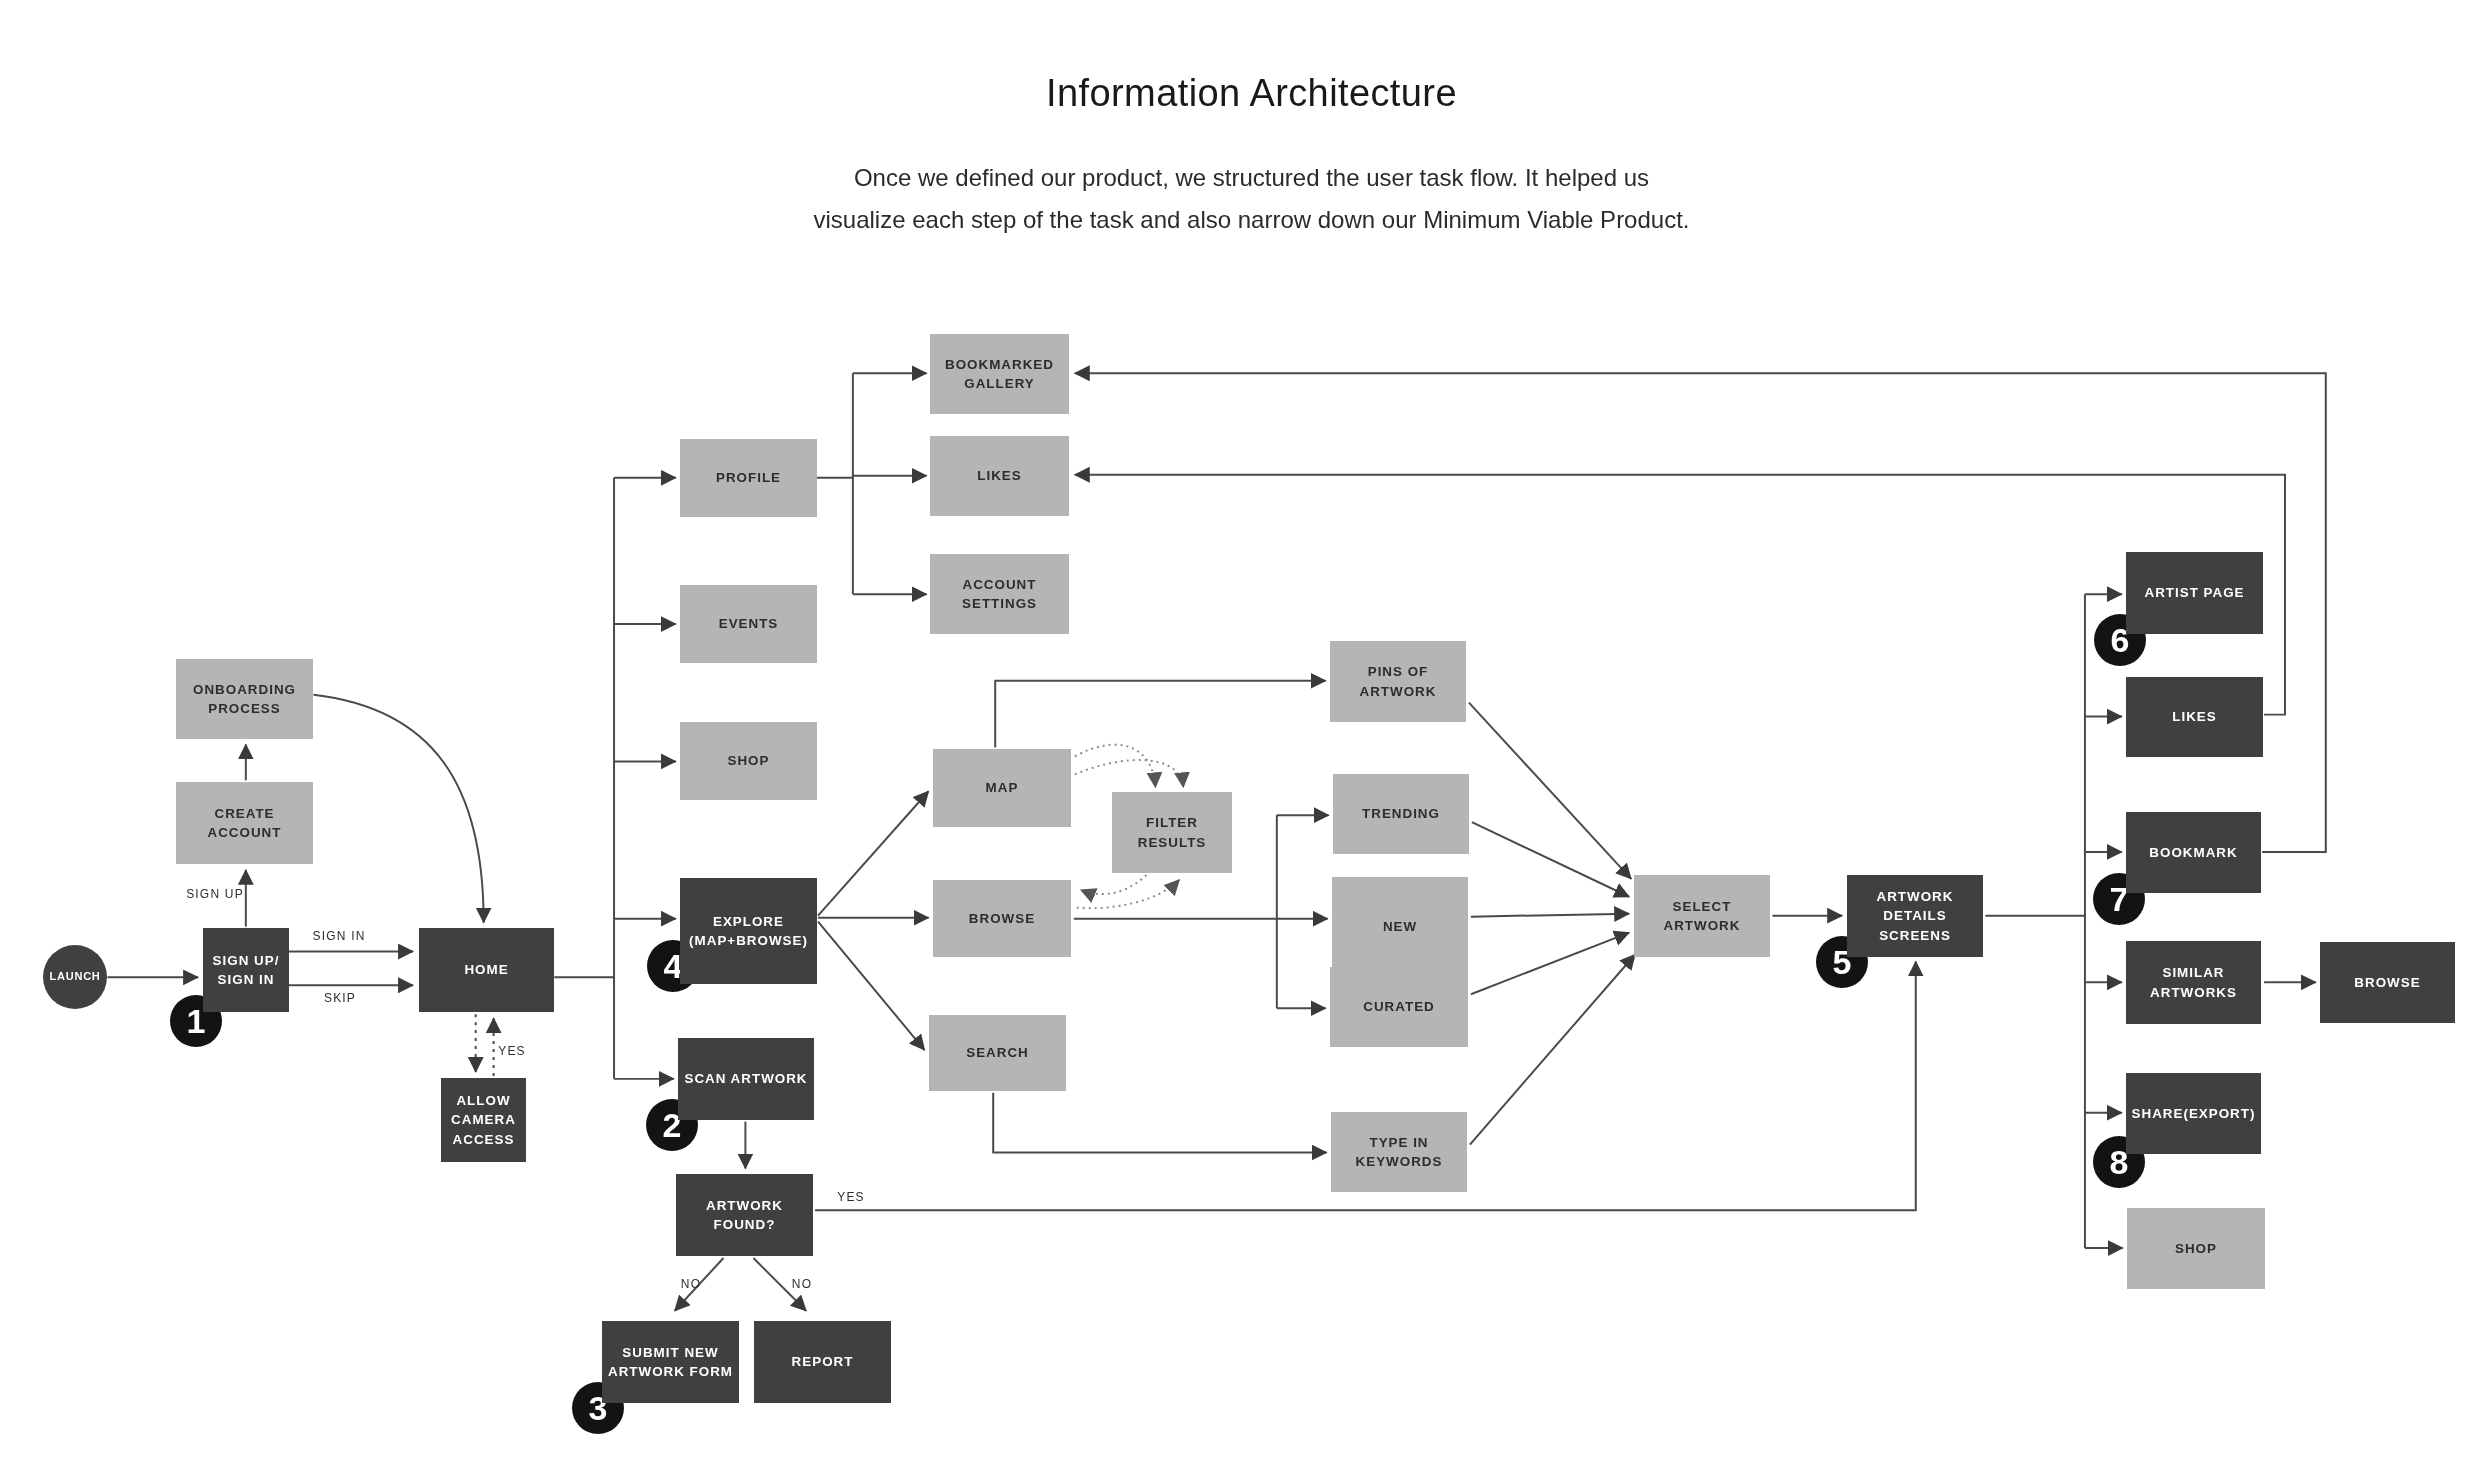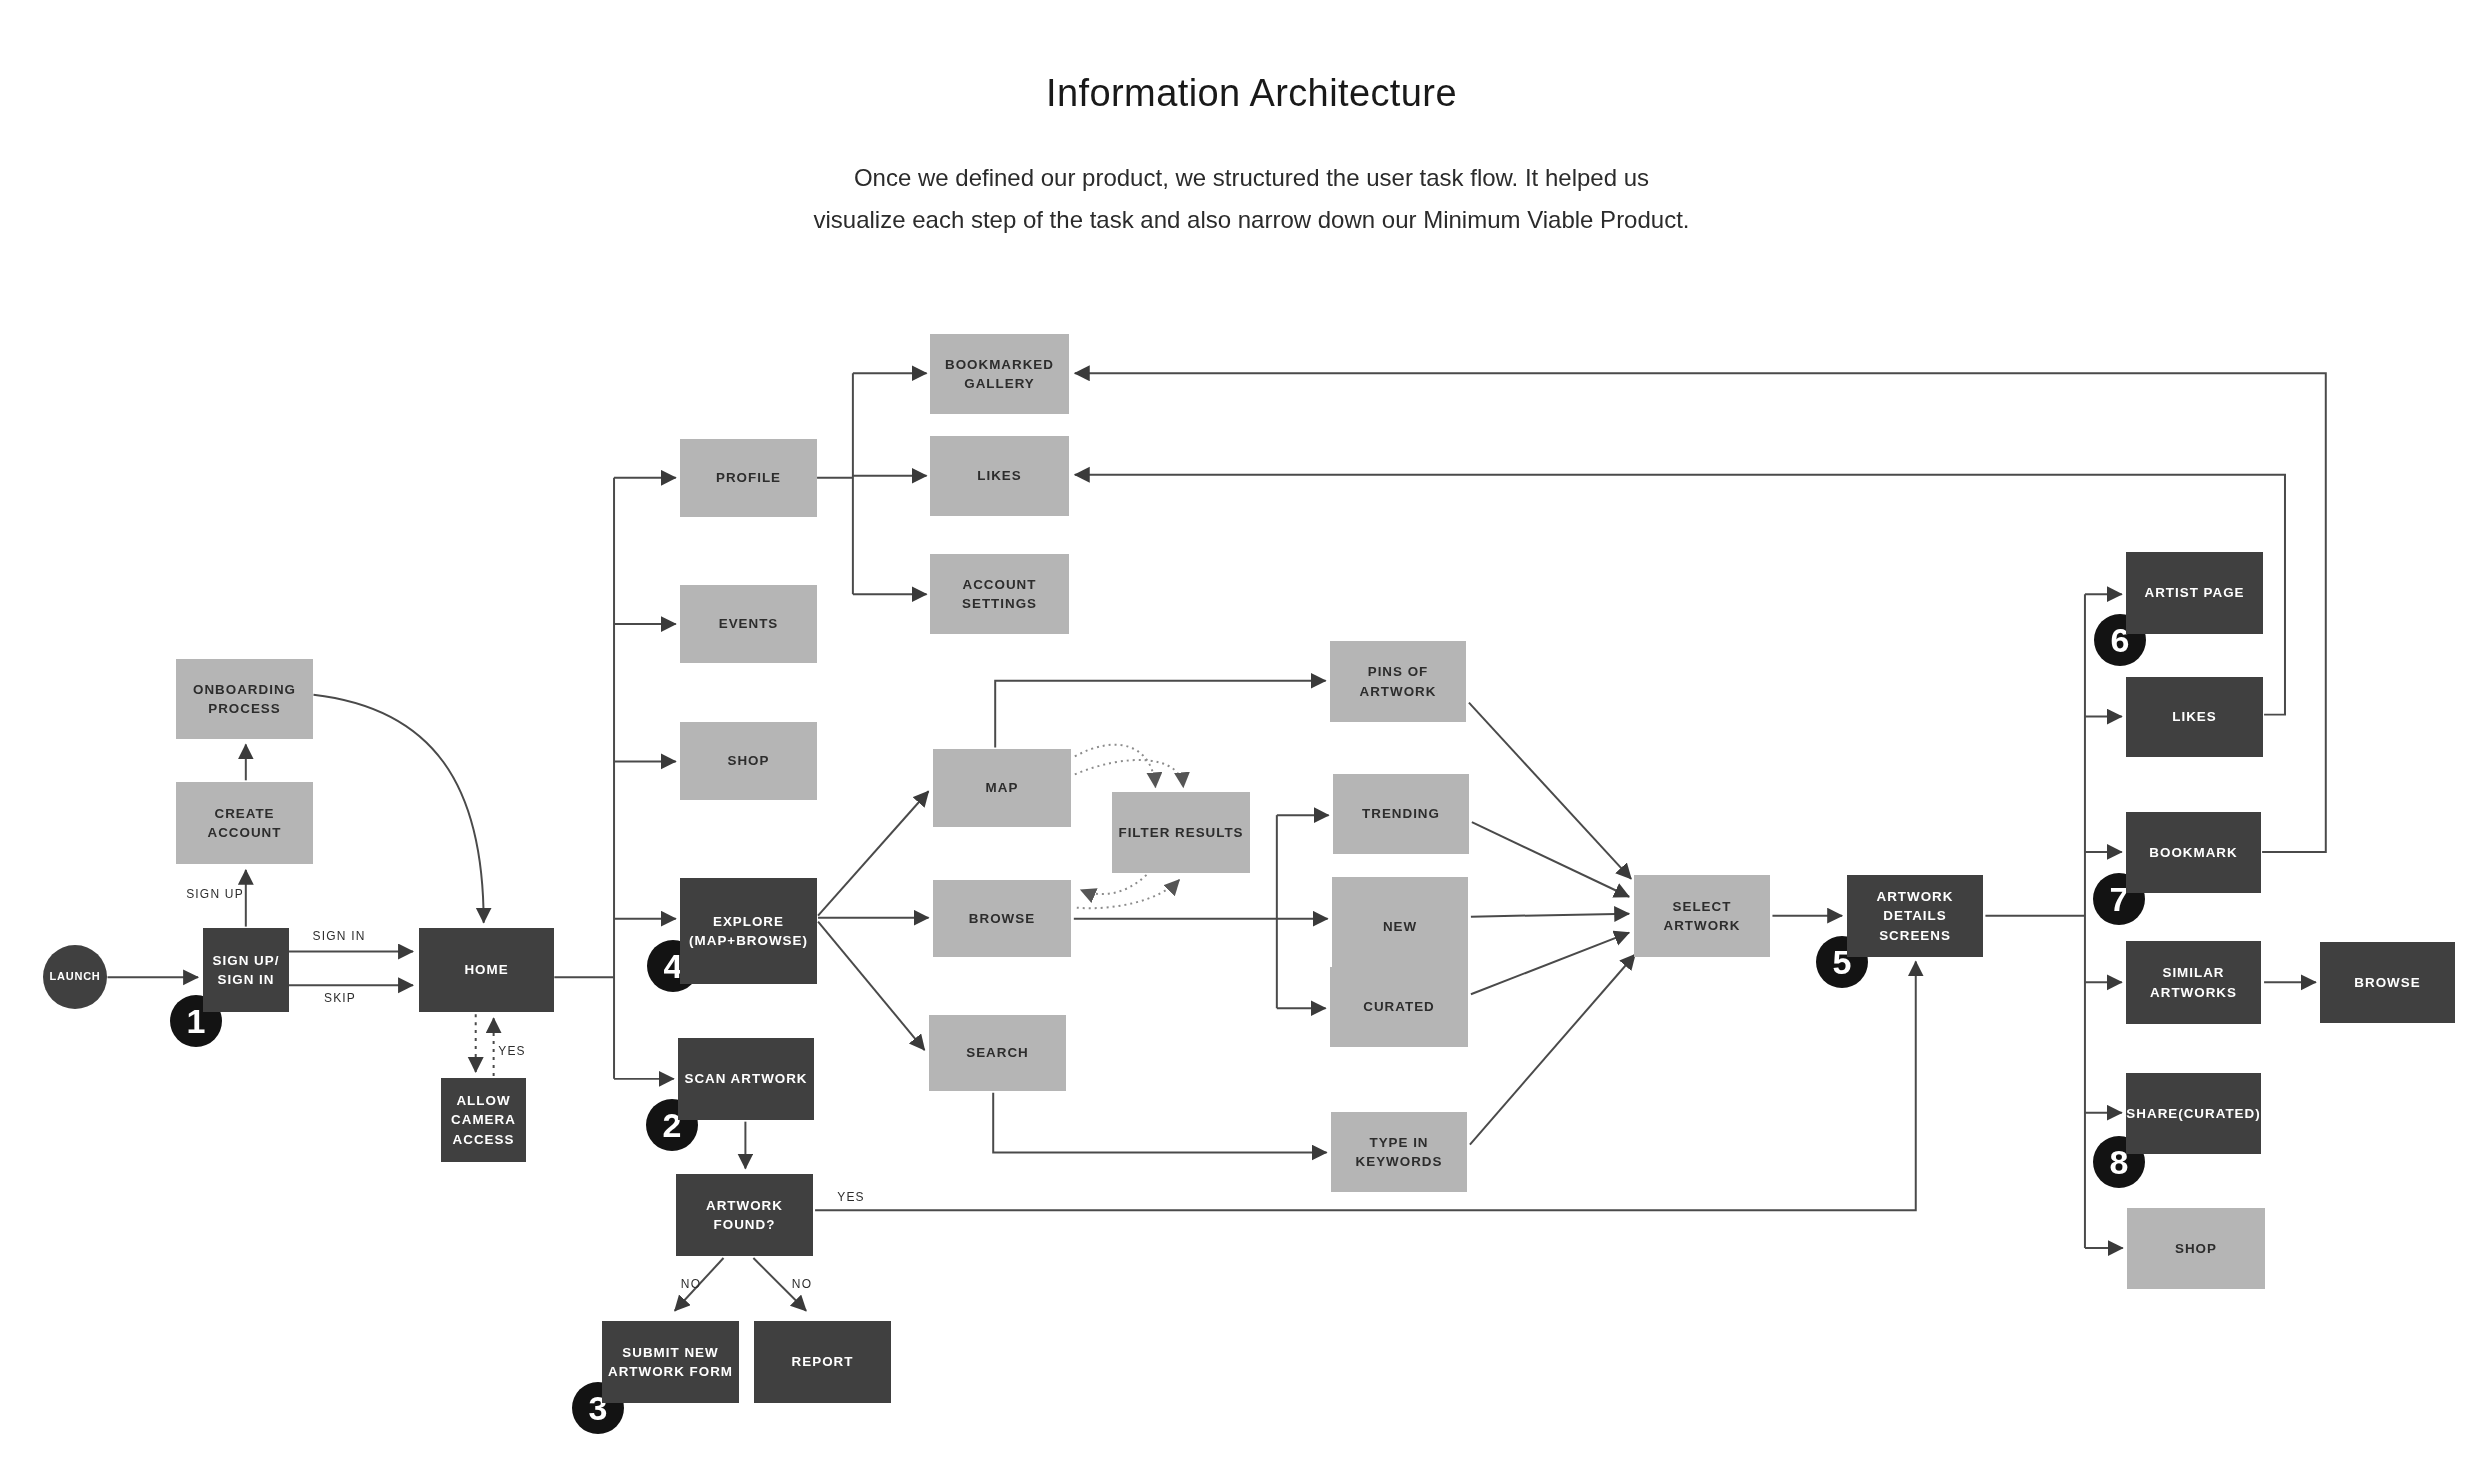--- a/index.html
+++ b/index.html
@@ -156,7 +156,7 @@
   <div class="node gray" style="left:933px;top:749px;width:138px;height:78px">MAP</div>
   <div class="node gray" style="left:933px;top:880px;width:138px;height:77px">BROWSE</div>
   <div class="node gray" style="left:929px;top:1015px;width:137px;height:76px">SEARCH</div>
-  <div class="node gray" style="left:1112px;top:792px;width:138px;height:81px">FILTER RESULTS</div>
+  <div class="node gray" style="left:1112px;top:792px;width:120px;height:81px">FILTER RESULTS</div>
 
   <div class="node gray" style="left:1330px;top:641px;width:136px;height:81px">PINS OF ARTWORK</div>
   <div class="node gray" style="left:1333px;top:774px;width:136px;height:80px">TRENDING</div>

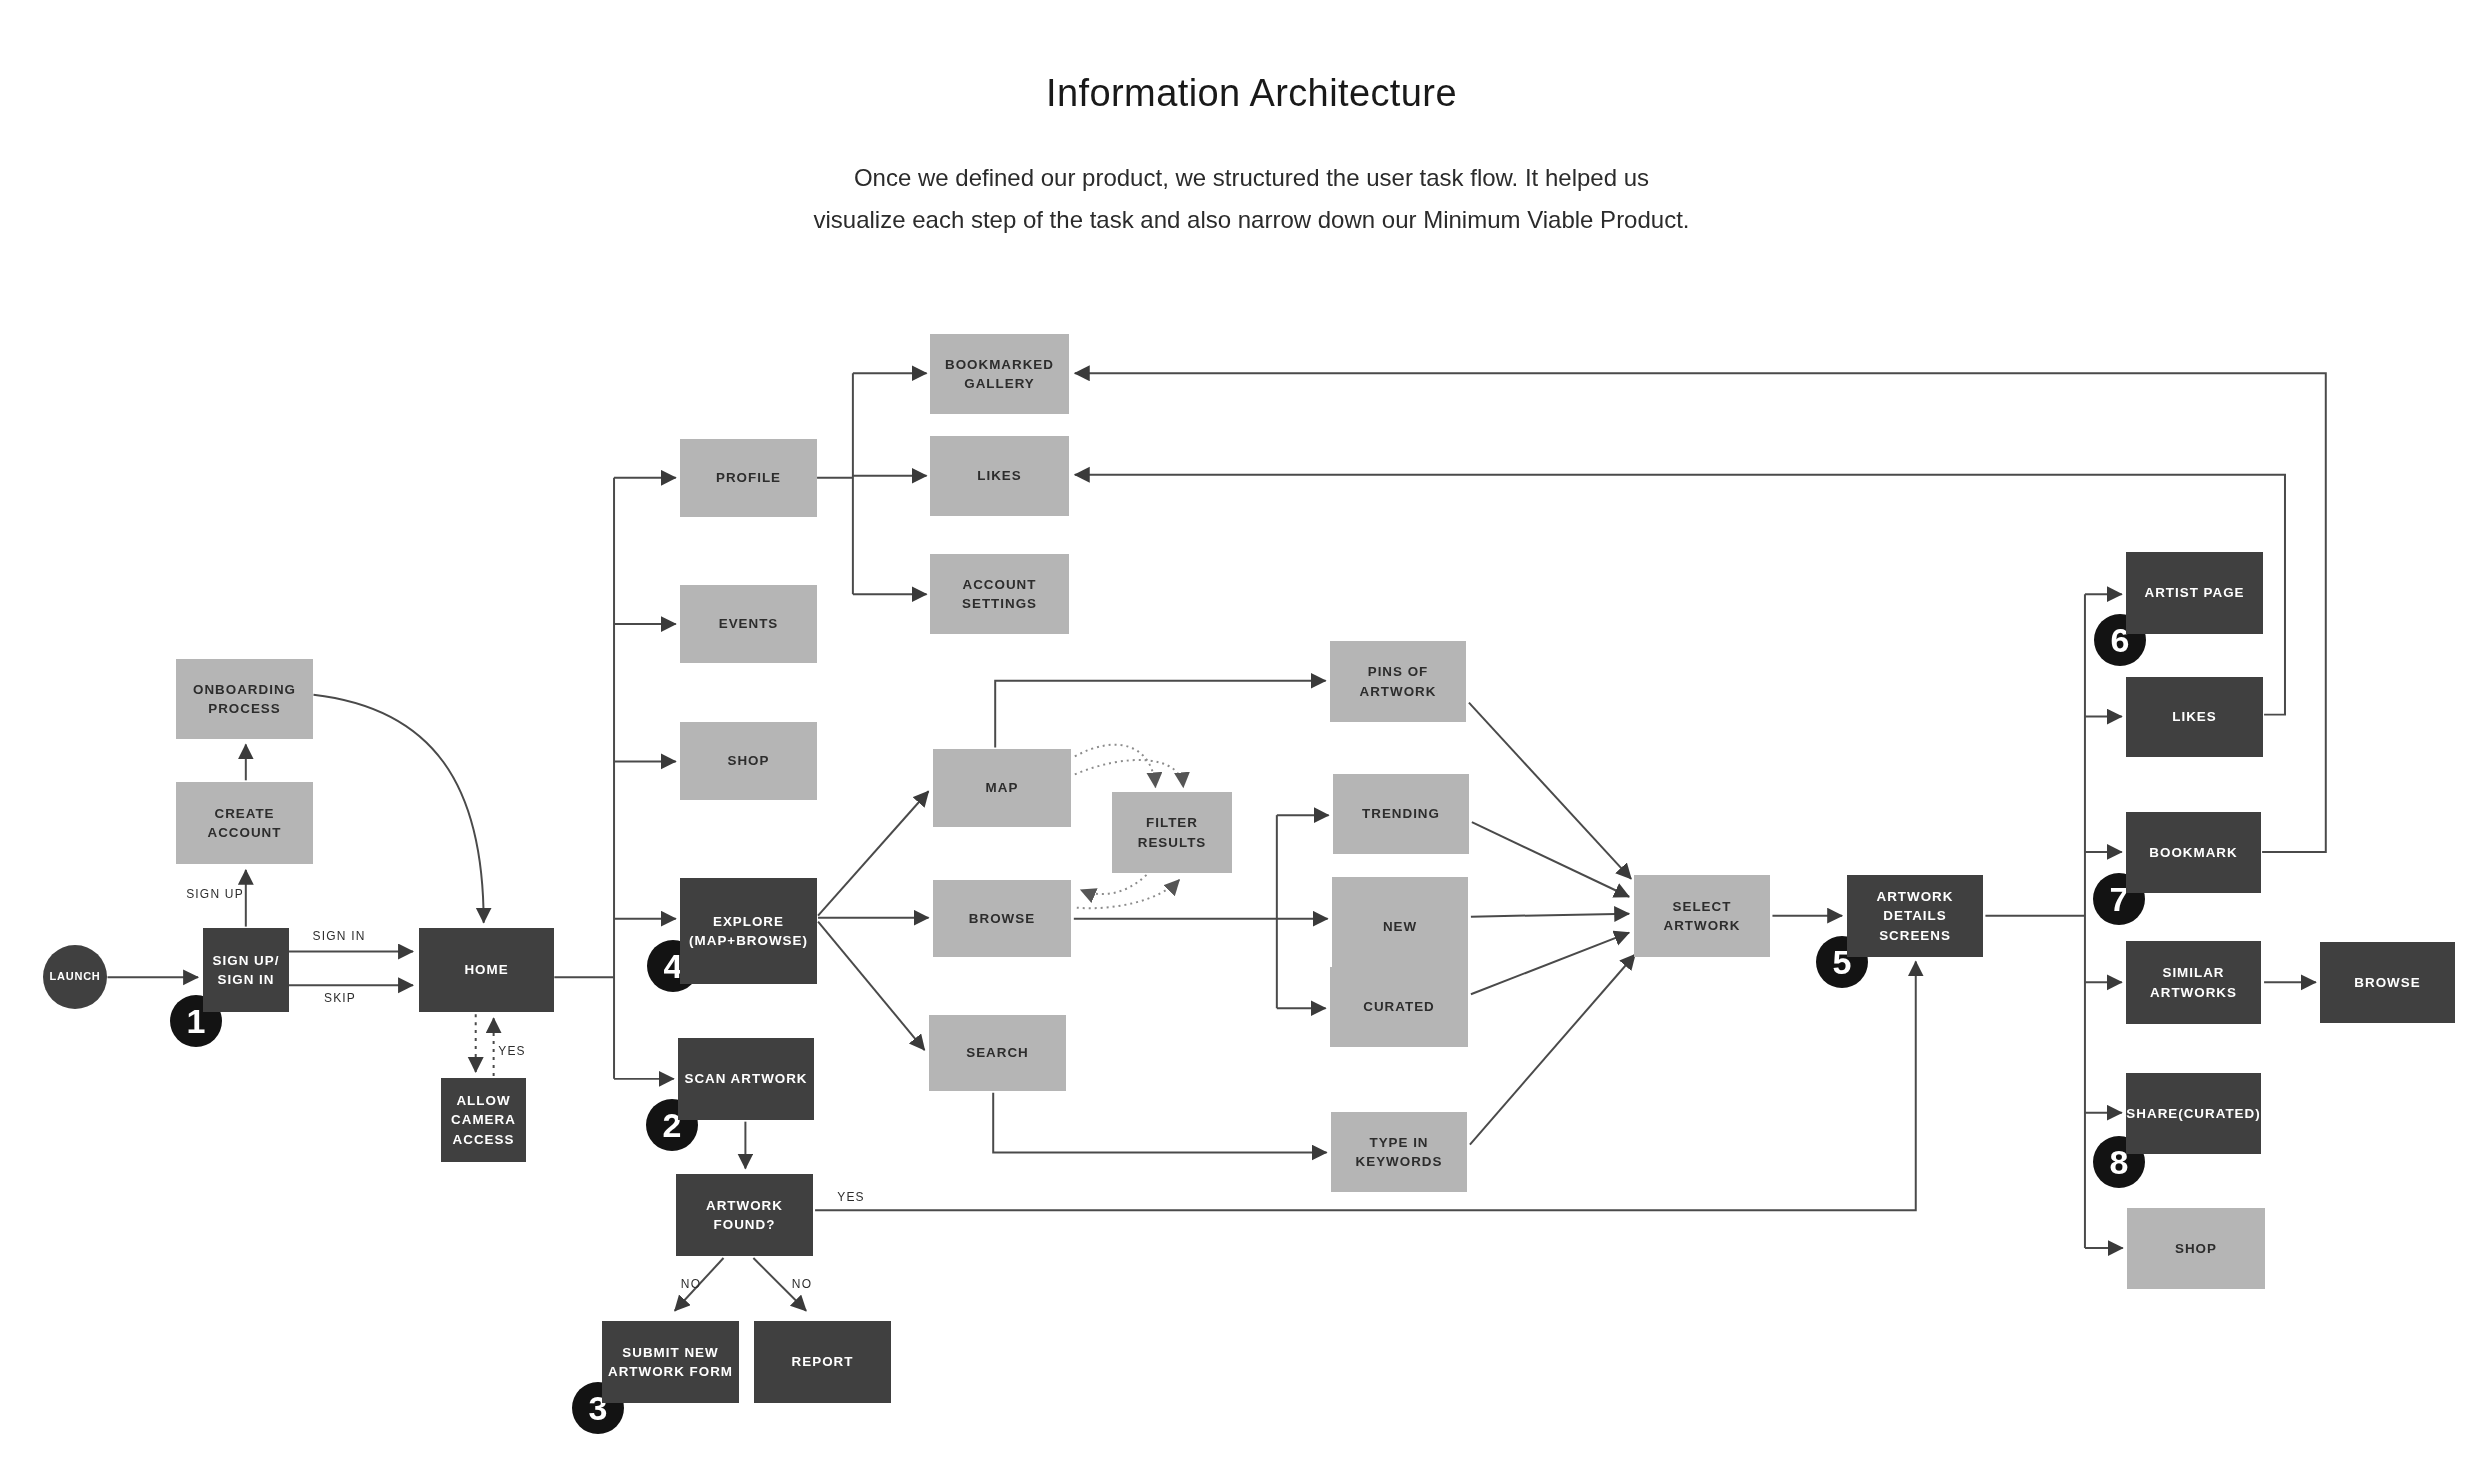--- a/index.html
+++ b/index.html
@@ -175,7 +175,7 @@
   <div class="node black" style="left:2126px;top:941px;width:135px;height:83px">SIMILAR
 ARTWORKS</div>
   <div class="node black" style="left:2320px;top:942px;width:135px;height:81px">BROWSE</div>
-  <div class="node black" style="left:2126px;top:1073px;width:135px;height:81px">SHARE(CURATED)</div>
+  <div class="node black" style="left:2126px;top:1073px;width:135px;height:81px">SHARE(EXPORT)</div>
   <div class="node gray" style="left:2127px;top:1208px;width:138px;height:81px">SHOP</div>
 
   <span class="elabel" style="left:215px;top:894px">SIGN UP</span>

